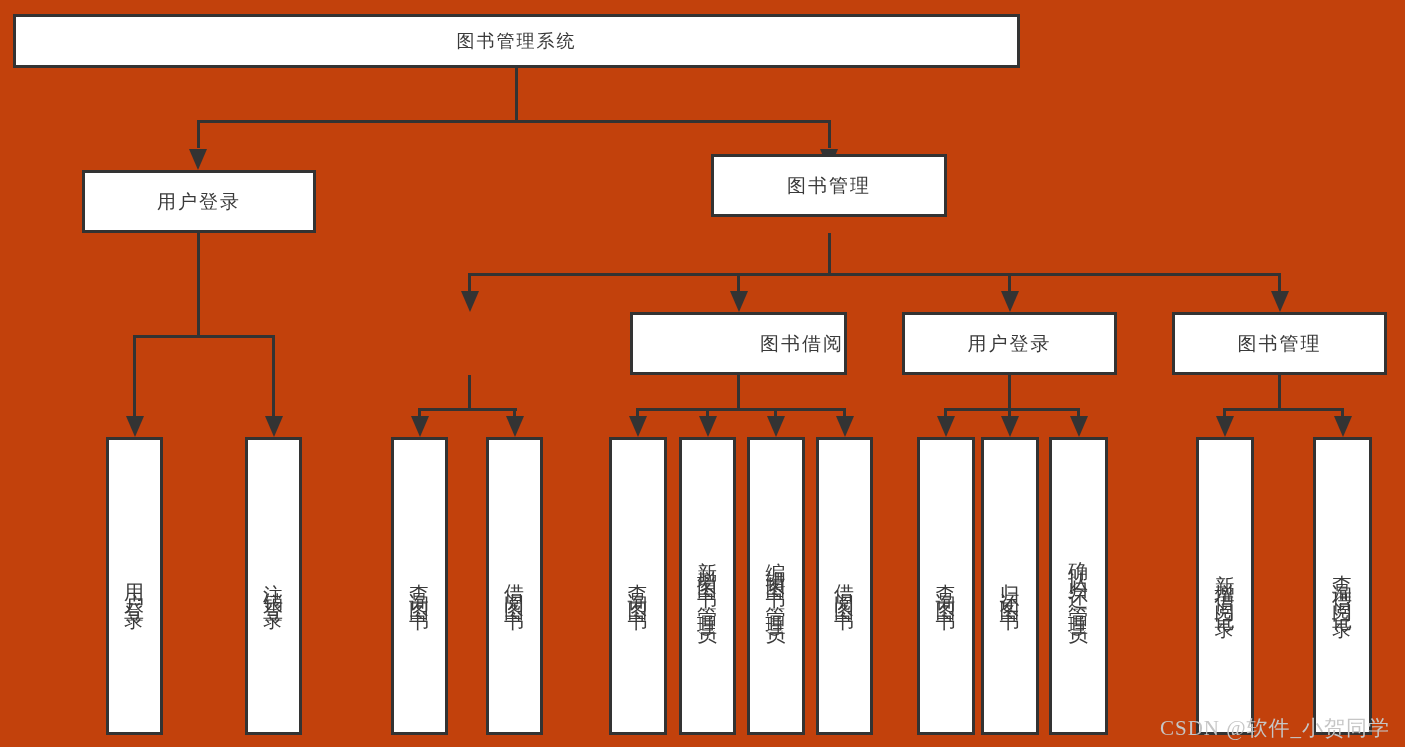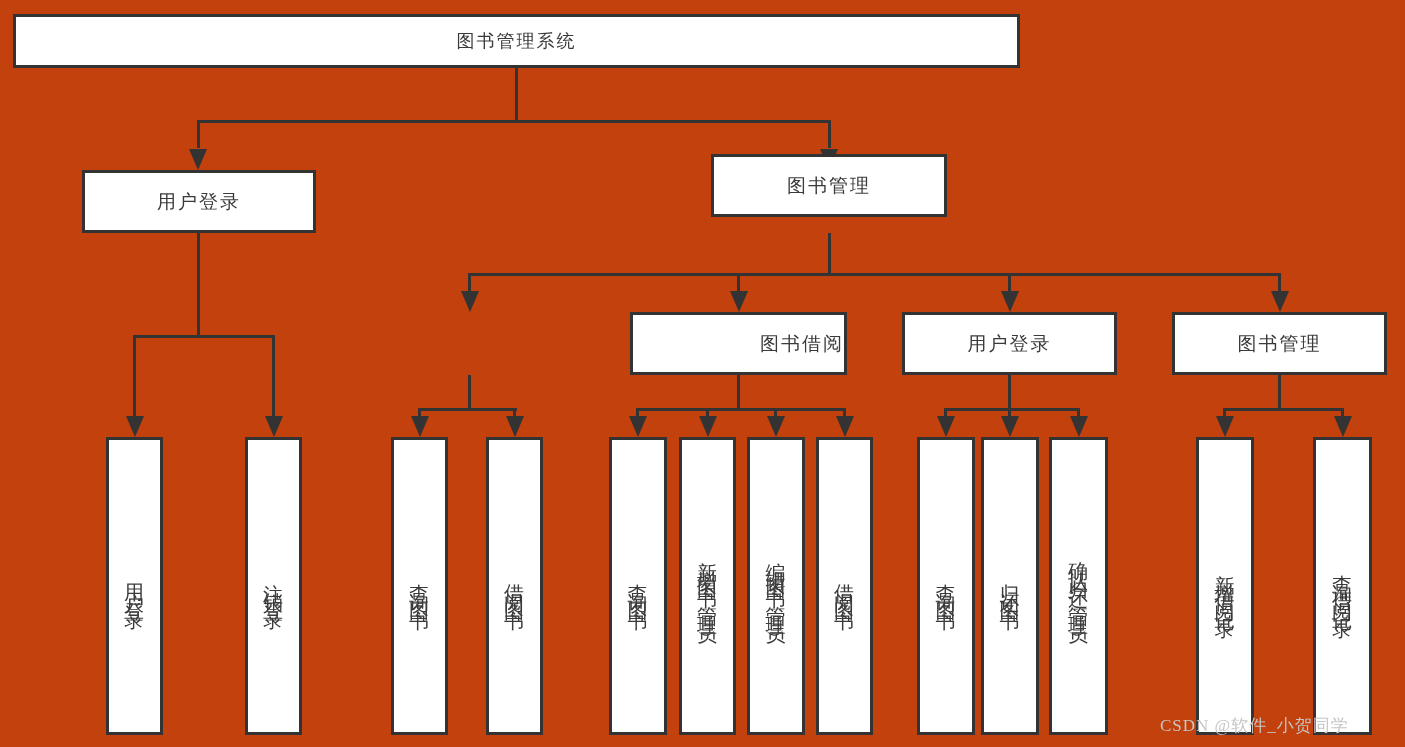--- a/index.html
+++ b/index.html
@@ -29,7 +29,7 @@
     border-top:21px solid #333333;
   }
   .watermark{
-    position:absolute;left:1160px;top:714px;font-size:17px;color:#c6c6c6;
+    position:absolute;left:1160px;top:714px;font-size:21px;color:#c6c6c6;
     letter-spacing:1px;z-index:5;white-space:nowrap;
   }
 </style>

